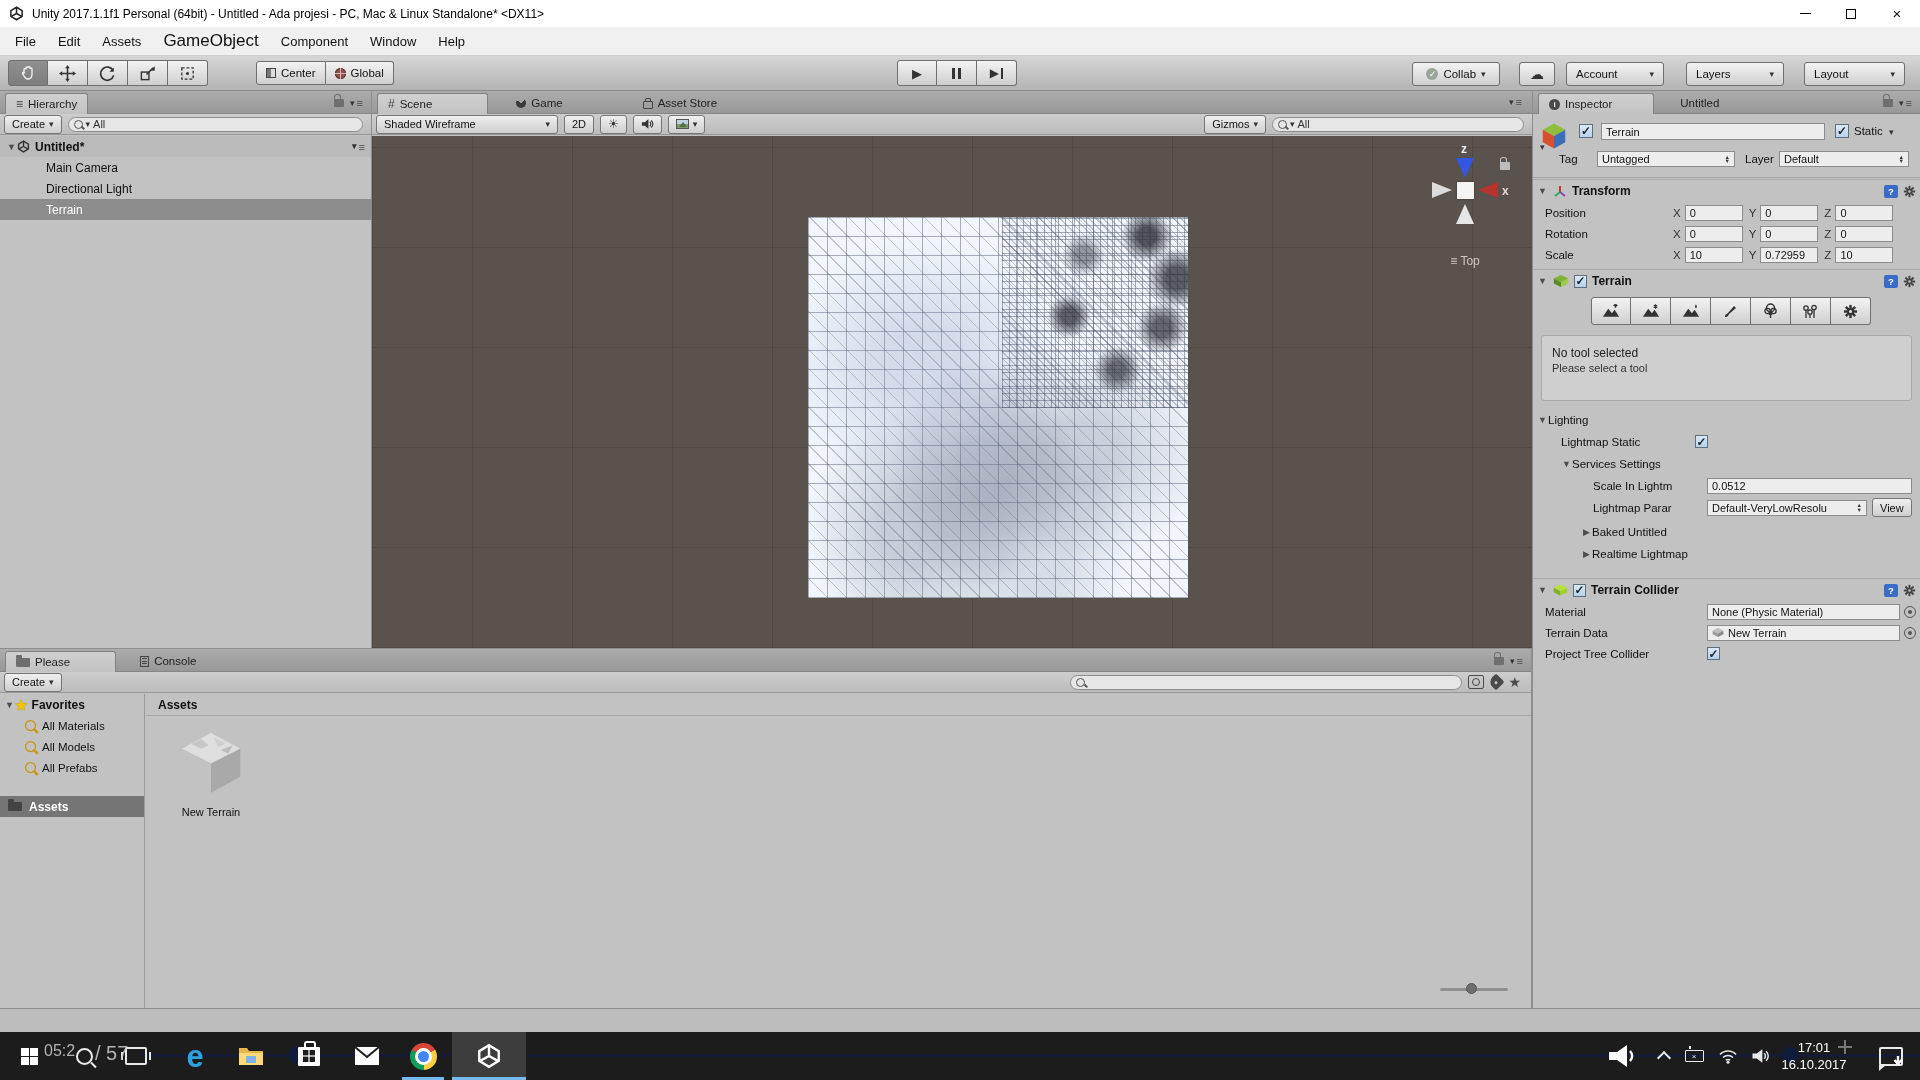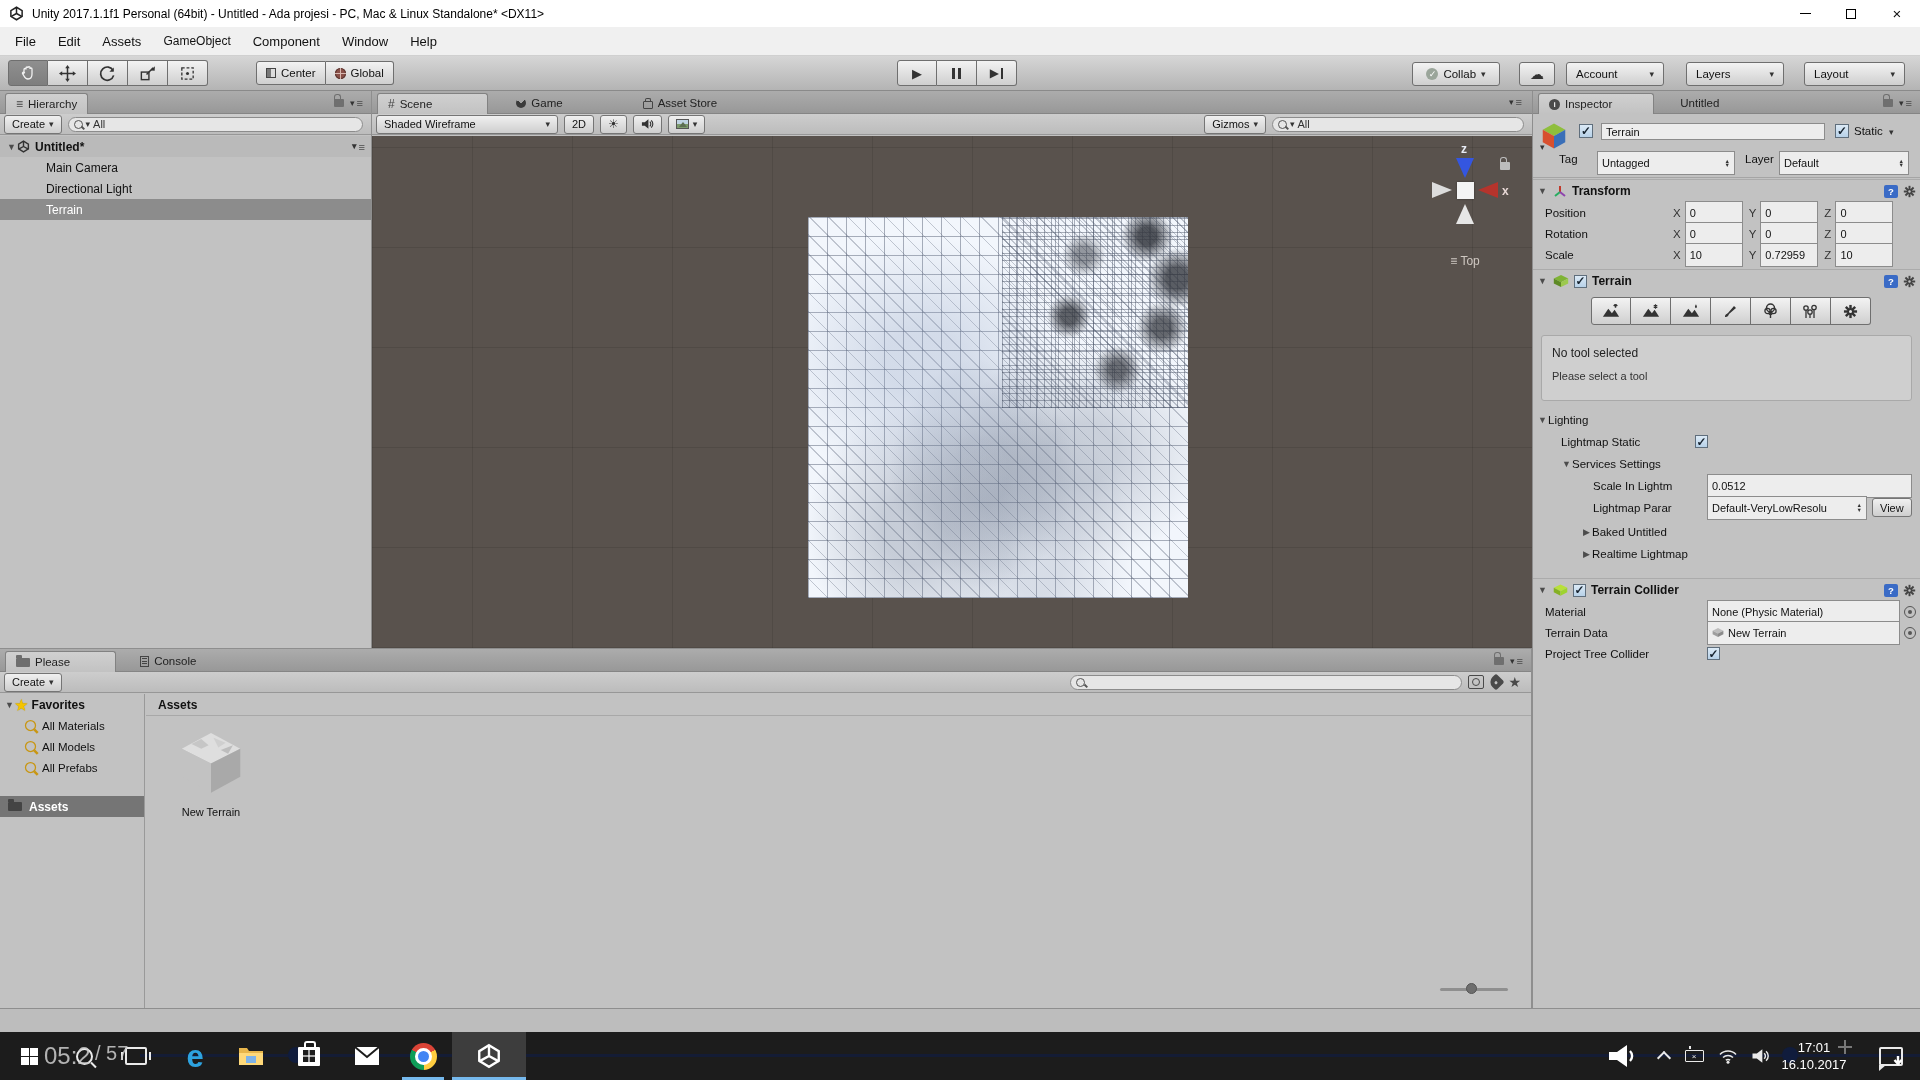--- a/index.html
+++ b/index.html
@@ -88,7 +88,7 @@
   <span style="padding:0 11px;font-size:13px">File</span>
   <span style="padding:0 11px;font-size:13px">Edit</span>
   <span style="padding:0 11px;font-size:13px">Assets</span>
-  <span style="padding:0 11px;font-size:12px">GameObject</span>
+  <span style="padding:0 11px;font-size:17px">GameObject</span>
   <span style="padding:0 11px;font-size:13px">Component</span>
   <span style="padding:0 11px;font-size:13px">Window</span>
   <span style="padding:0 11px;font-size:13px">Help</span>

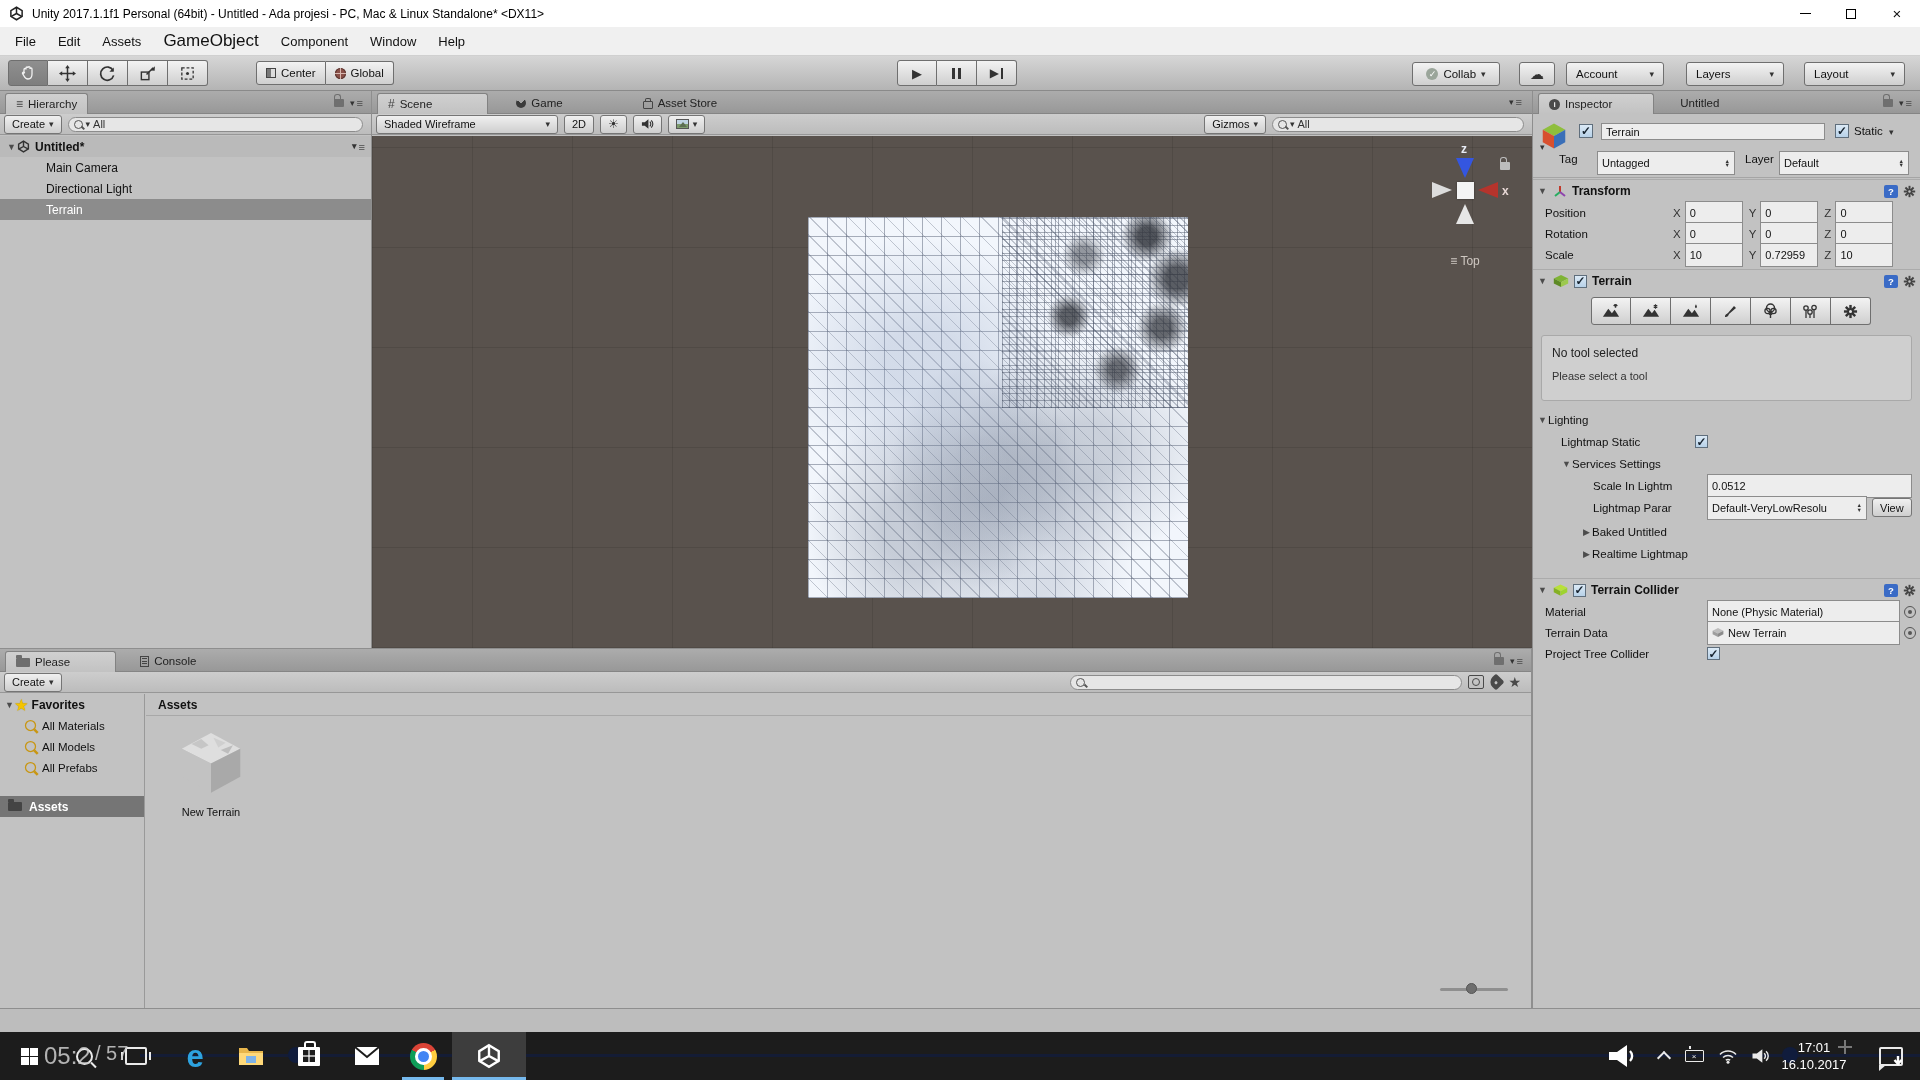--- a/index.html
+++ b/index.html
@@ -31,7 +31,7 @@
         height:17px;padding:0 7px;font-size:11px;display:inline-flex;align-items:center;gap:4px}
   .searchoval{background:#E6E6E6;border:1px solid #8C8C8C;border-radius:9px;height:15px;
         display:flex;align-items:center;padding:0 8px 0 5px;gap:3px;box-sizing:border-box}
-  .ufield{background:#EDEDED;border:1px solid #8C8C8C;height:24px;font-size:11px;
+  .ufield{background:#EDEDED;border:1px solid #8C8C8C;height:16px;font-size:11px;
         display:flex;align-items:center;padding:0 4px;box-sizing:border-box;color:#111;overflow:hidden;white-space:nowrap}
   .udrop{justify-content:space-between}
   .ucheck{width:14px;height:14px;background:linear-gradient(#DCEAF6,#B7D1E8);border:1px solid #5F6E7C;

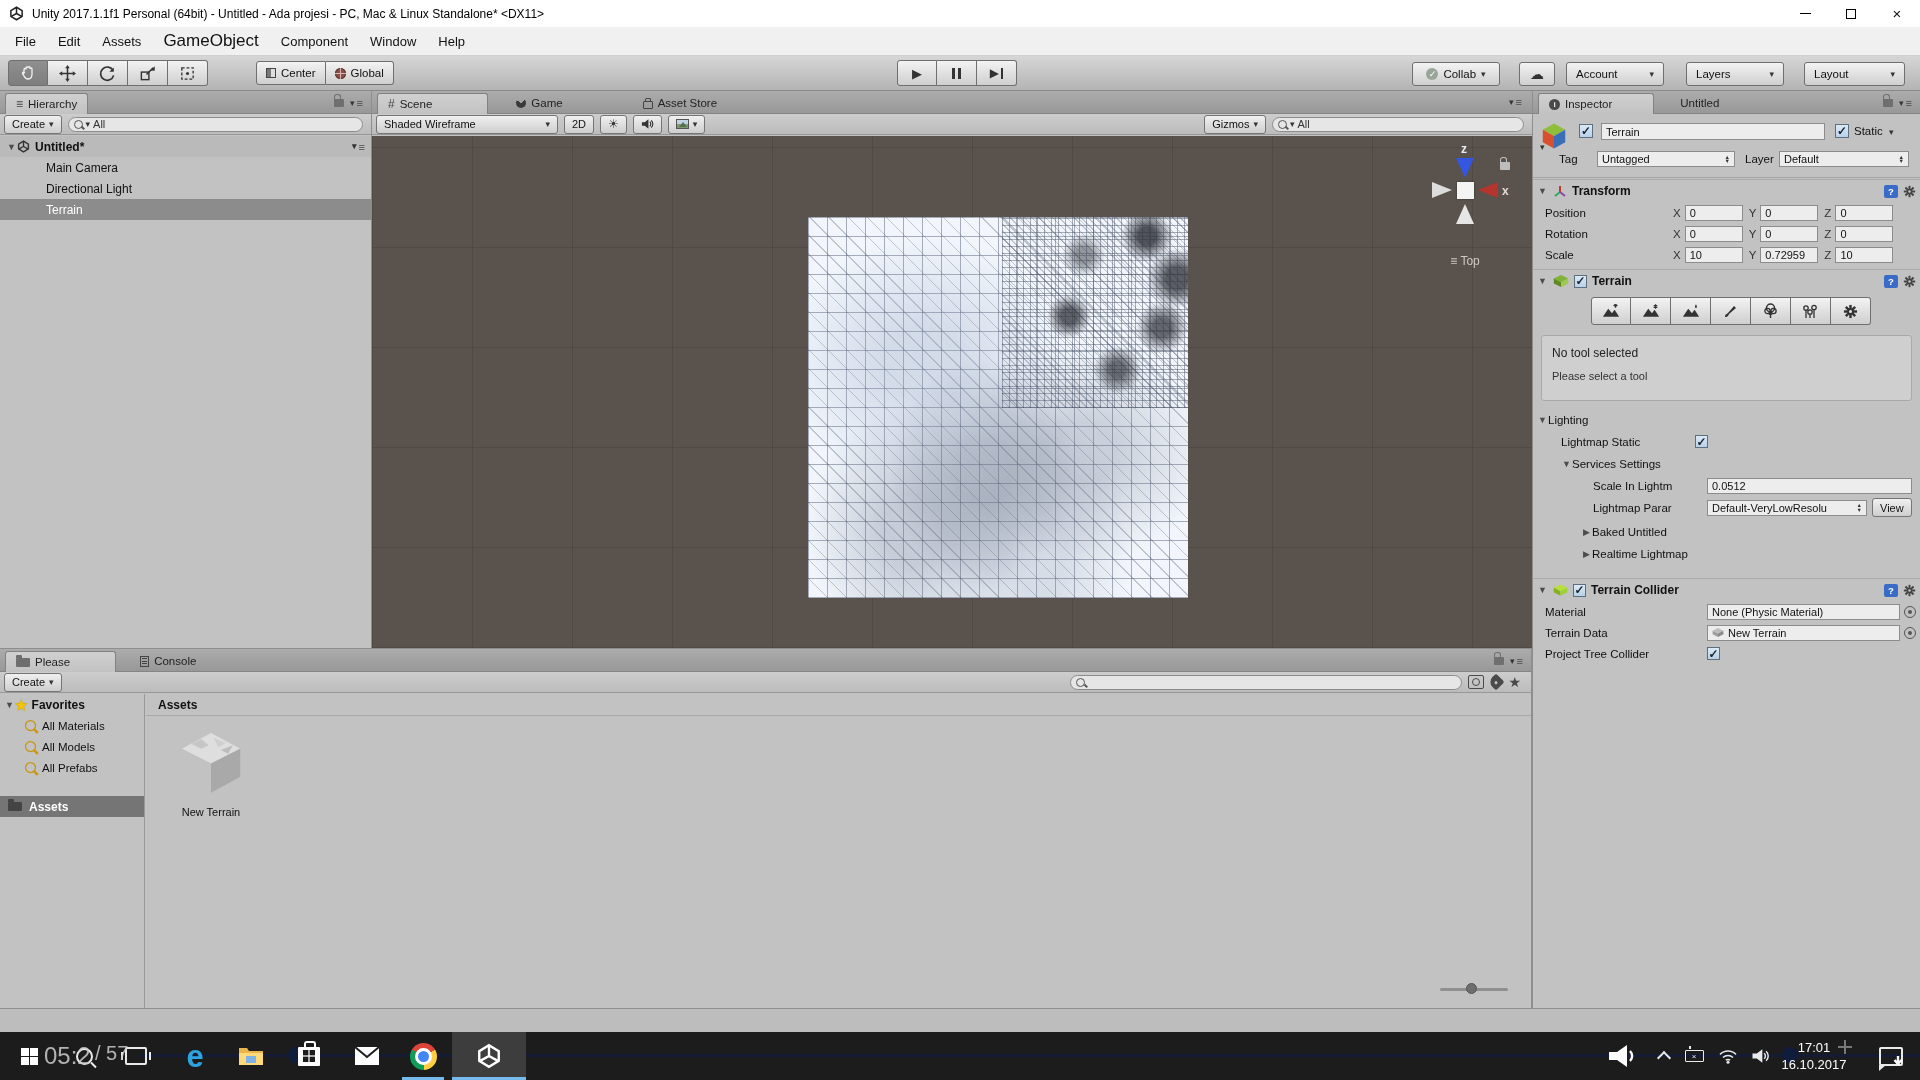--- a/index.html
+++ b/index.html
@@ -643,7 +643,7 @@
 
     <div class="abs" style="left:8px;right:8px;top:66px;height:66px;background:#CFCFCF;border:1px solid #A9A9A9;border-radius:3px;box-sizing:border-box;padding:10px 10px 0">
       <div style="font-size:12px;color:#222">No tool selected</div>
-      <div style="font-size:11px;color:#333;margin-top:10px">Please select a tool</div>
+      <div style="font-size:11px;color:#333;margin-top:2px">Please select a tool</div>
     </div>
     <div class="irow" style="position:absolute;left:0;top:140px">
       <span class="fold">▼</span>

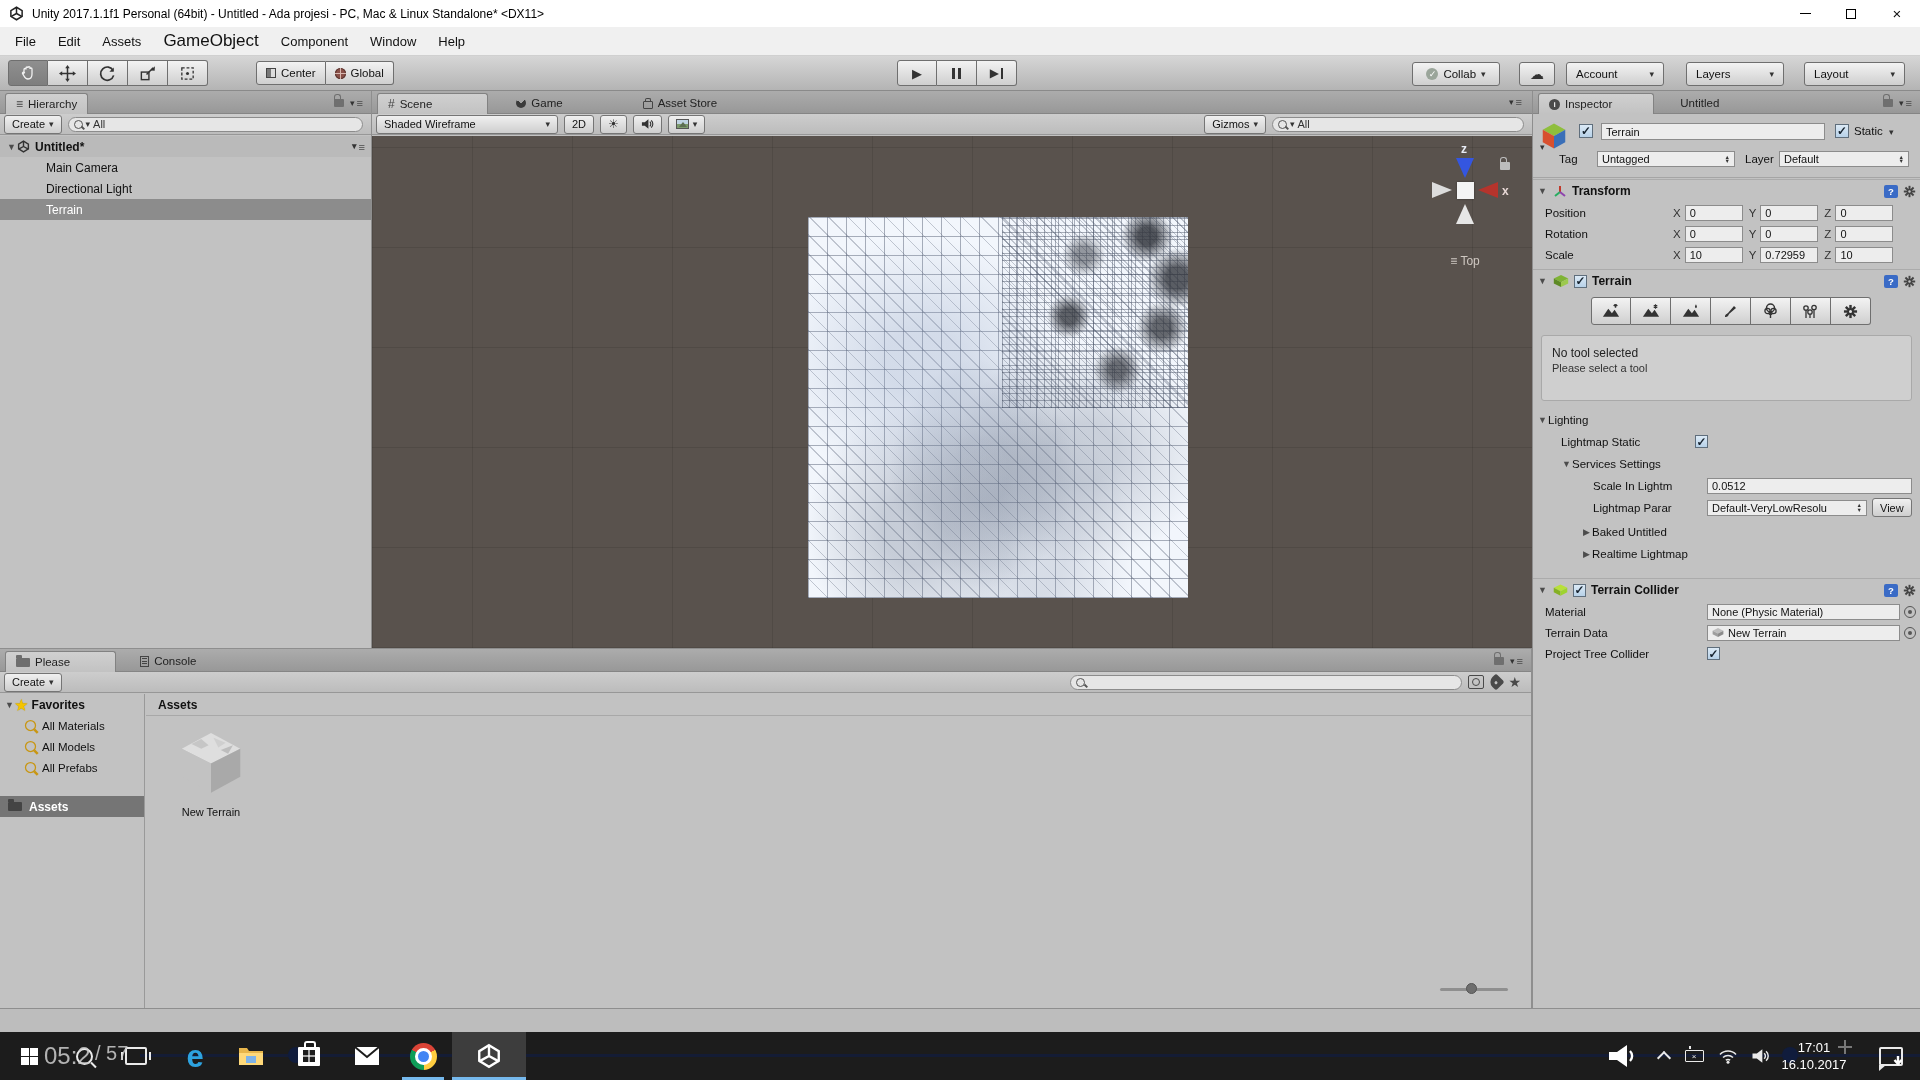--- a/index.html
+++ b/index.html
@@ -810,7 +810,7 @@
   <span class="abs" style="left:402px;top:45px;width:42px;height:3px;background:#76B9ED;z-index:3"></span>
   <span class="abs" style="left:452px;top:45px;width:74px;height:3px;background:#76B9ED;z-index:3"></span>
 
-  <span class="abs" style="left:44px;top:10px;font-size:24px;color:rgba(205,205,205,0.85);z-index:3">05:2</span>
+  <span class="abs" style="left:44px;top:10px;font-size:16px;color:rgba(205,205,205,0.85);z-index:3">05:2</span>
   <span class="abs" style="left:95px;top:10px;font-size:20px;color:rgba(205,205,205,0.85);z-index:3">/ 57</span>
 
   <span class="tbtile" style="left:1596px;width:52px">

